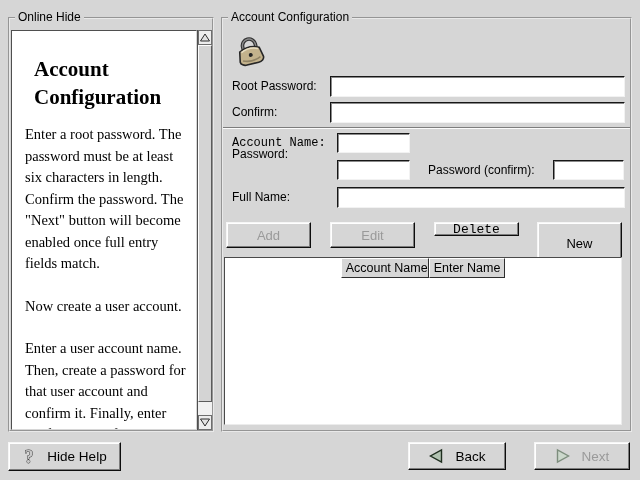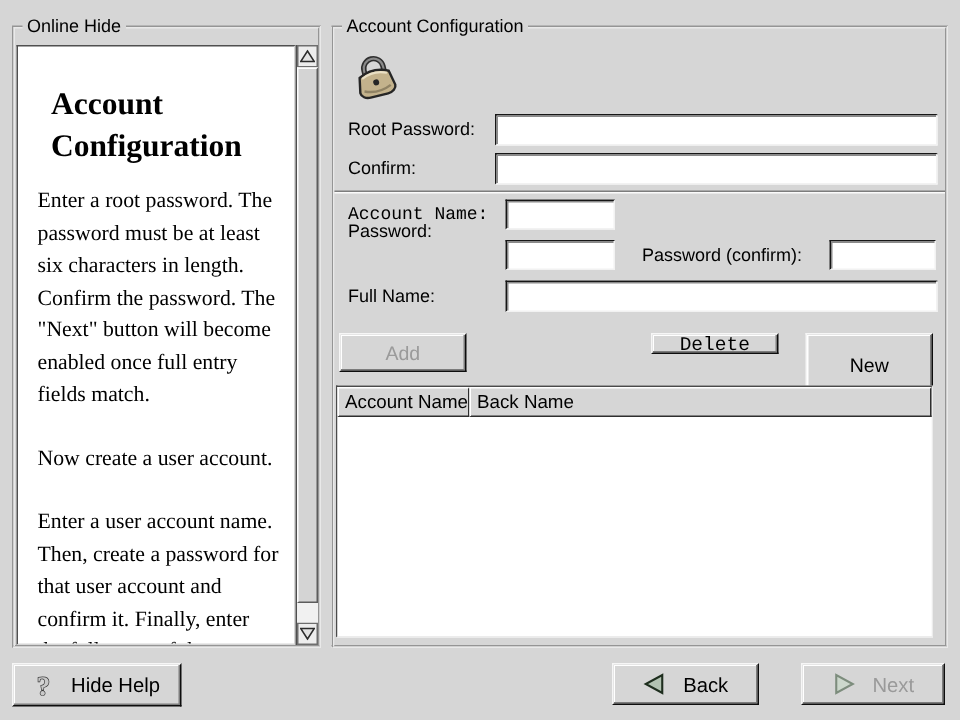--- a/index.html
+++ b/index.html
@@ -205,6 +205,9 @@
   <div class="btn disabled" style="left:3px; top:203px; width:85px; height:26px;">
     <span>Add</span>
   </div>
+  <div class="btn disabled" style="left:107px; top:203px; width:85px; height:26px;">
+    <span>Edit</span>
+  </div>
   <div class="btn" style="left:211px; top:203px; width:85px; height:14px;font-family:Liberation Mono, monospace;">
     <span>Delete</span>
   </div>

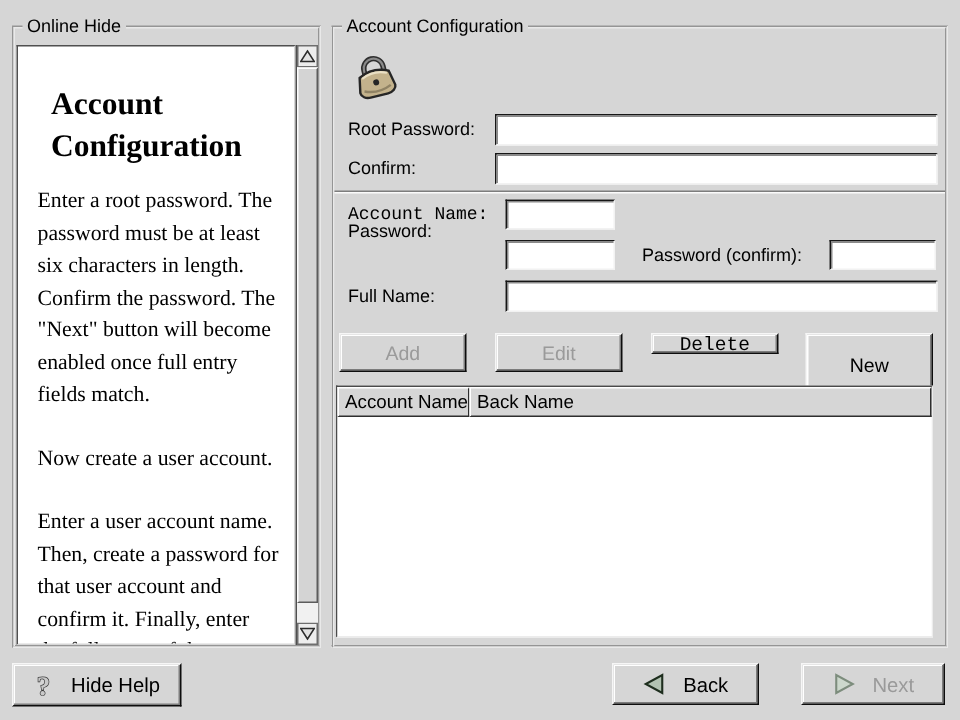--- a/index.html
+++ b/index.html
@@ -104,6 +104,7 @@
     border-color: #4a4a4a #ececec #ececec #4a4a4a;
     display: flex; flex-direction: column;
     background: #fff;
+    align-items: center;
   }
   .thead { display: flex; height: 20px; flex: 0 0 20px; }
   .th {

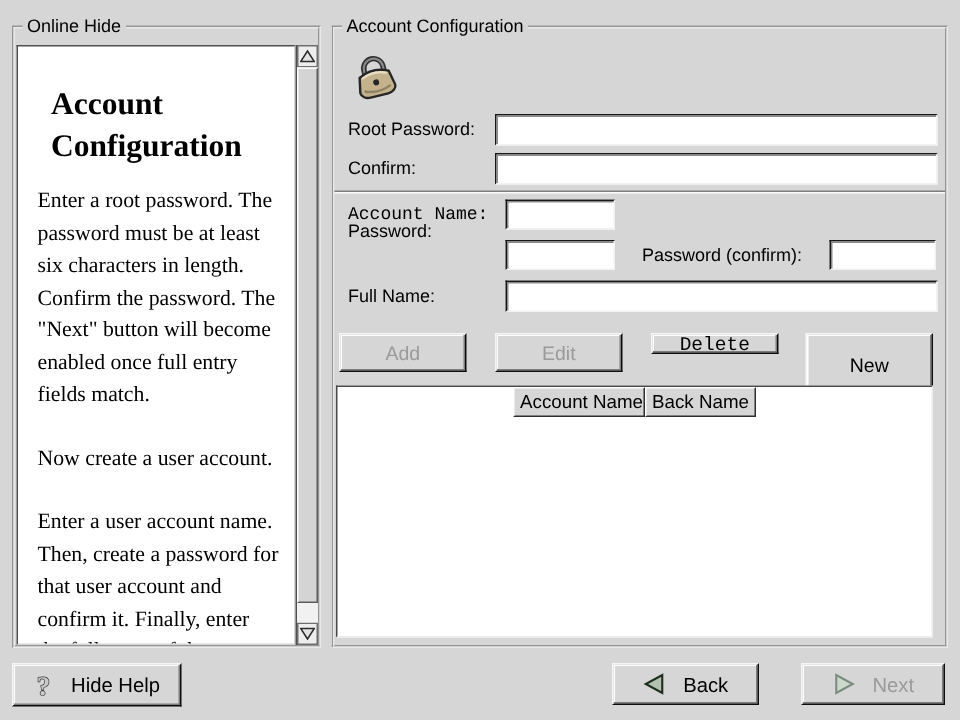--- a/index.html
+++ b/index.html
@@ -219,7 +219,7 @@
   <div class="user-table">
     <div class="thead">
       <div class="th c1">Account Name</div>
-      <div class="th c2">Back Name</div>
+      <div class="th c2">Enter Name</div>
     </div>
     <div class="tbody"></div>
   </div>

